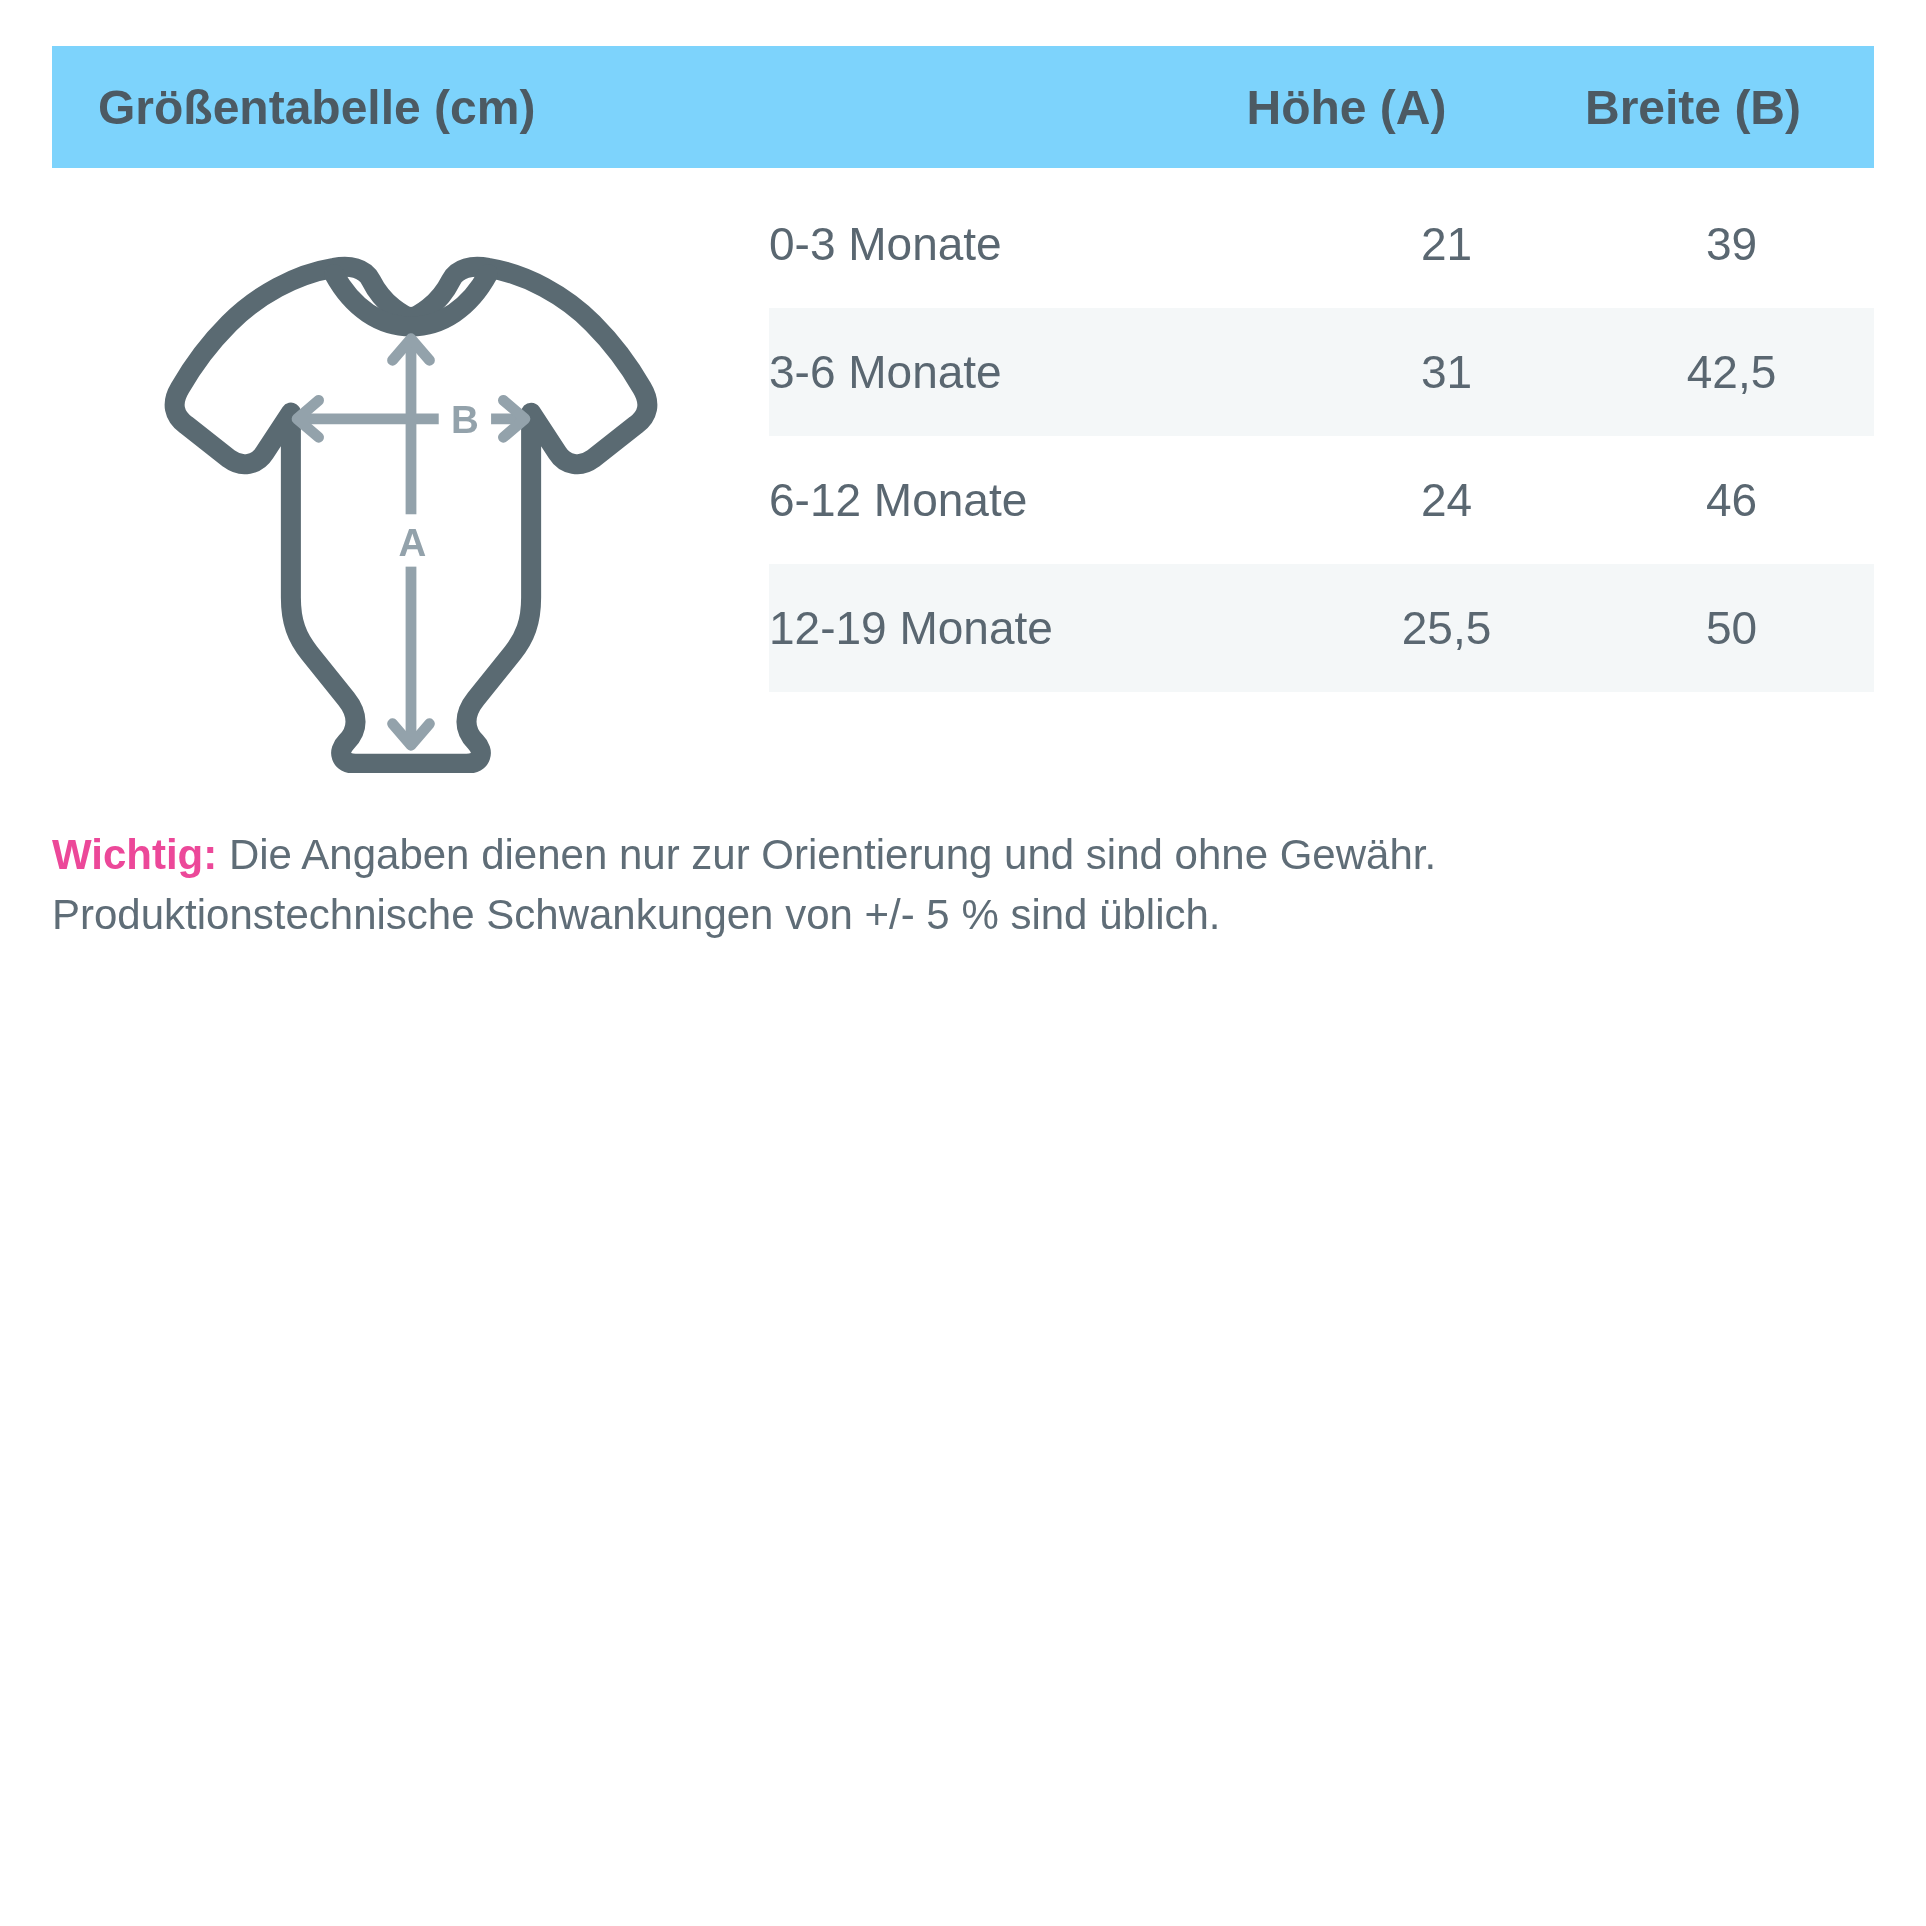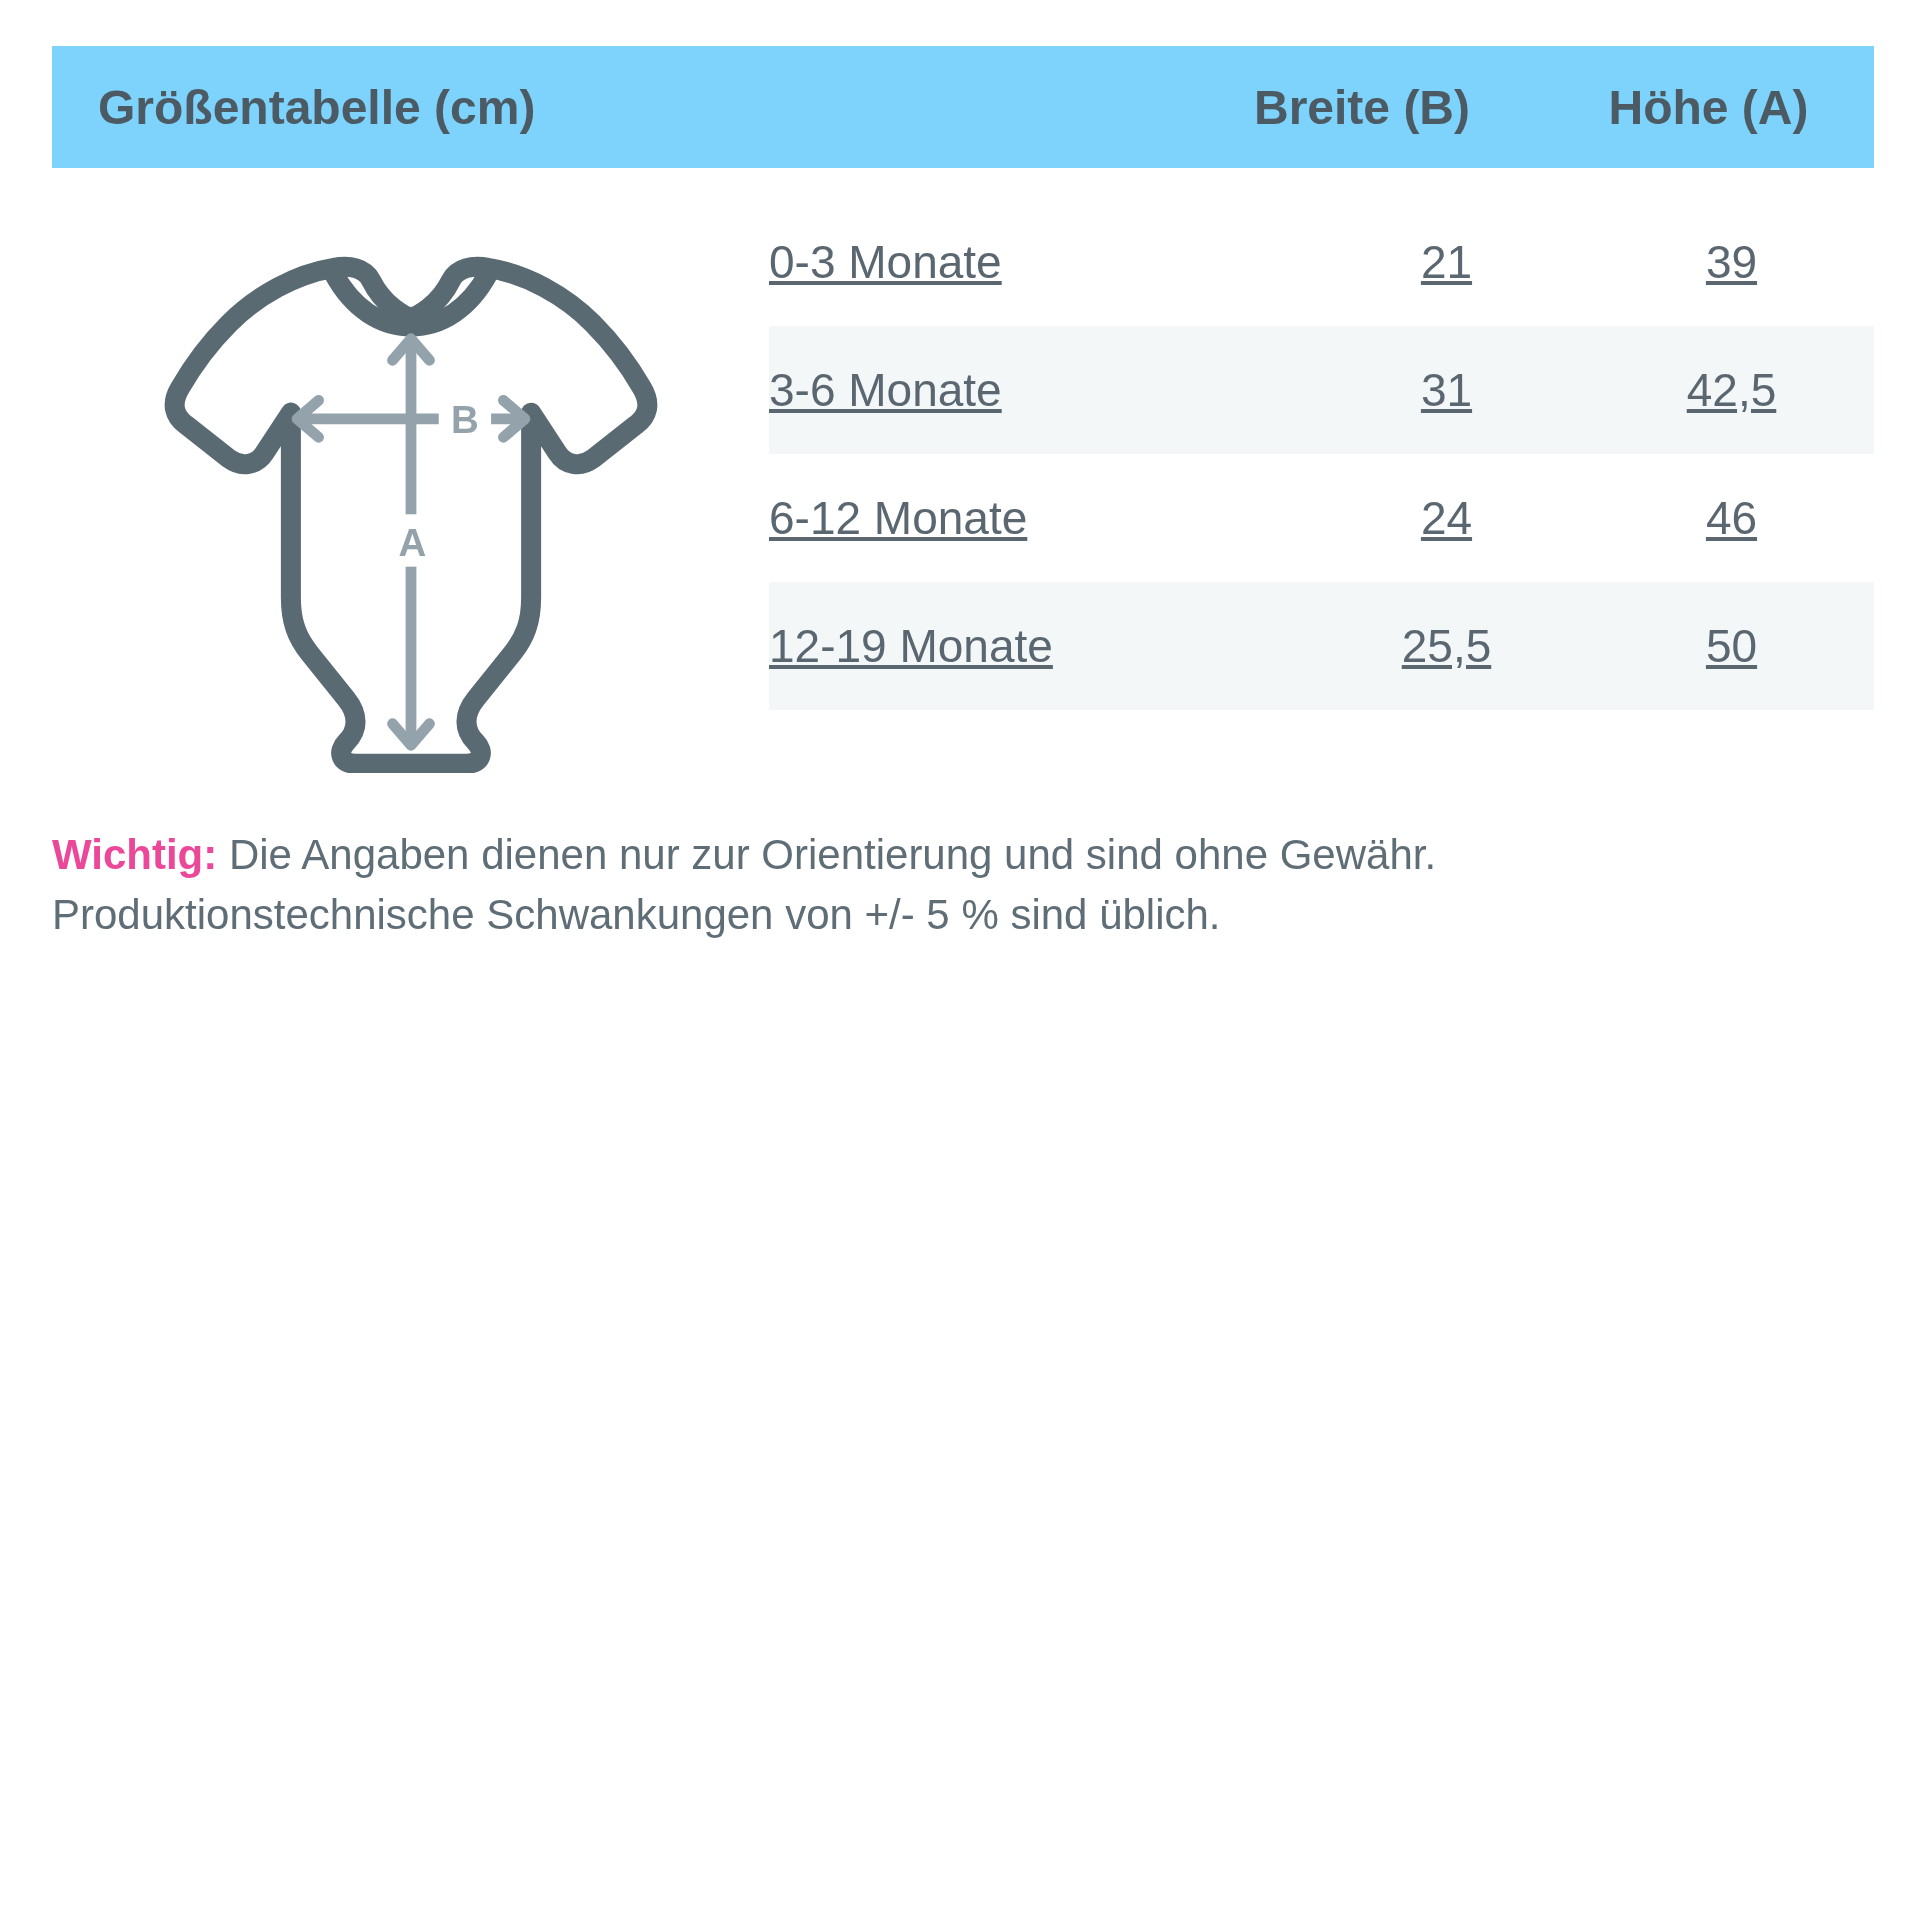--- a/index.html
+++ b/index.html
@@ -130,8 +130,8 @@
     <div class="header-band">
       <div class="header-title">Größentabelle (cm)</div>
       <div class="header-cols">
+        <div class="header-col height-col">Höhe (A)</div>
         <div class="header-col width-col">Breite (B)</div>
-        <div class="header-col height-col">Höhe (A)</div>
       </div>
     </div>
 

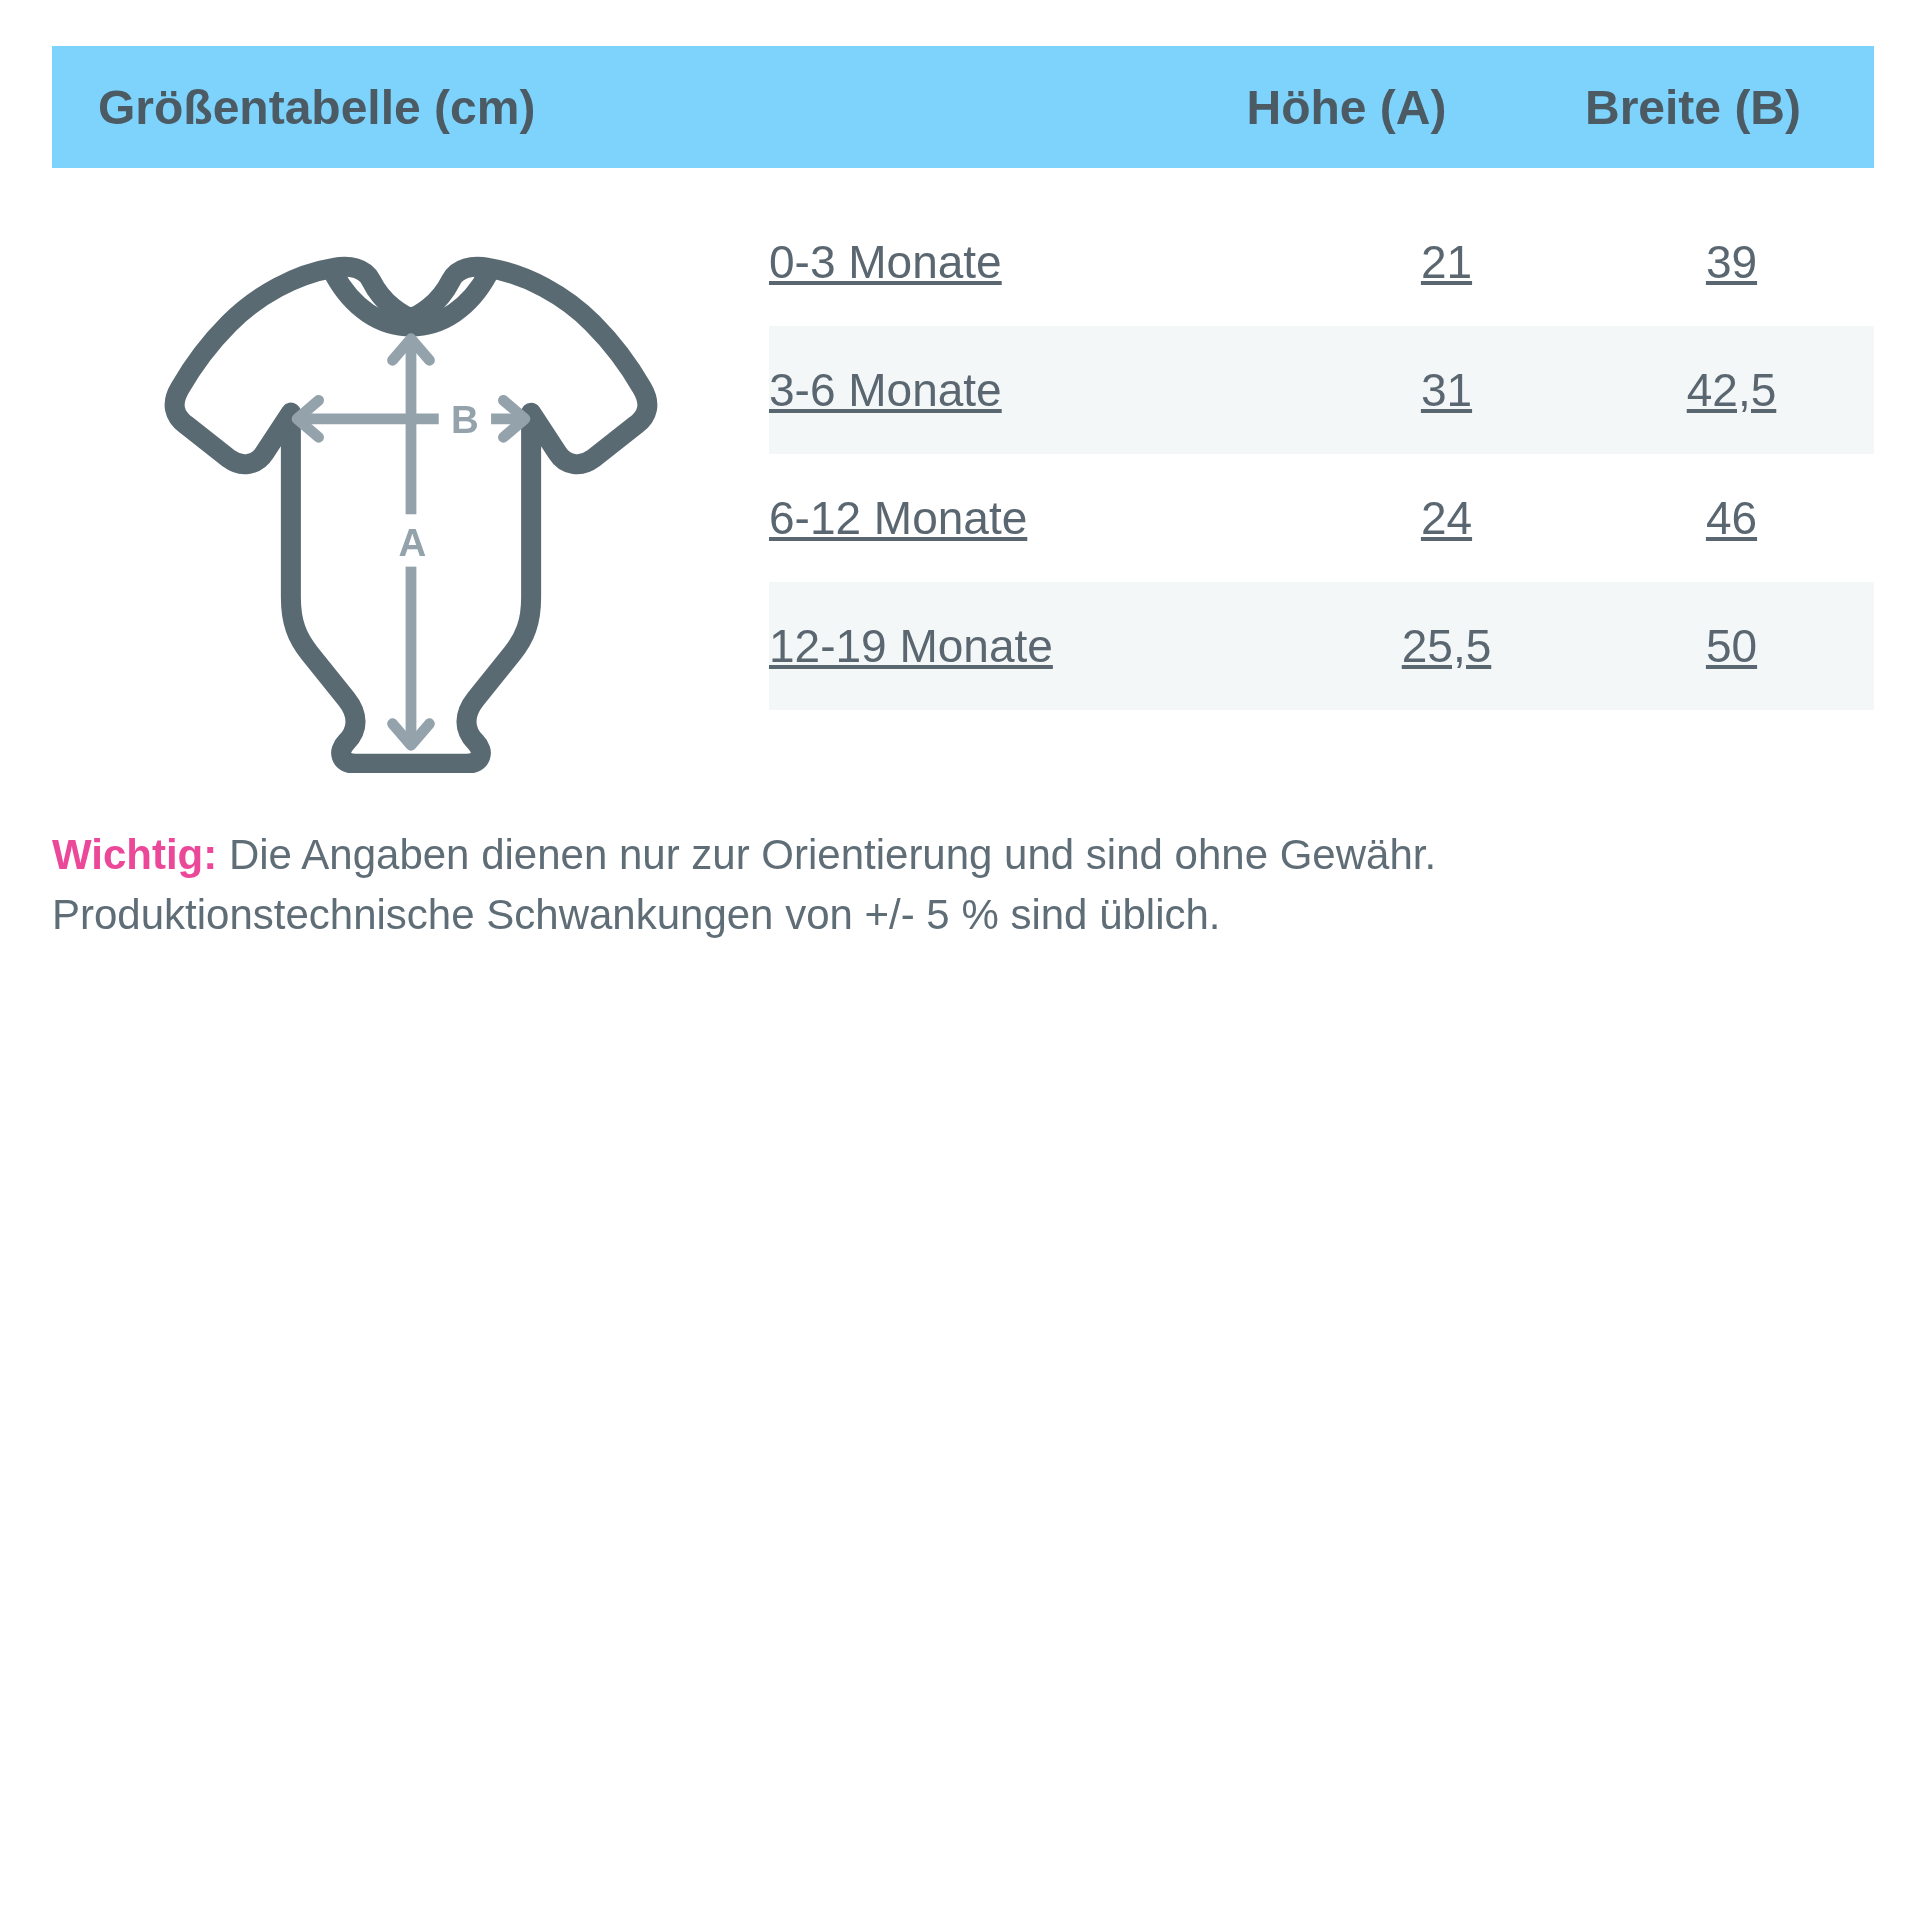--- a/index.html
+++ b/index.html
@@ -76,8 +76,7 @@
   }
   .table-wrap {
     flex: 1;
-    padding-top: 30px;
-    text-decoration: underline;
+    padding-top: 12px;
   }
   table.size-table {
     width: 100%;

